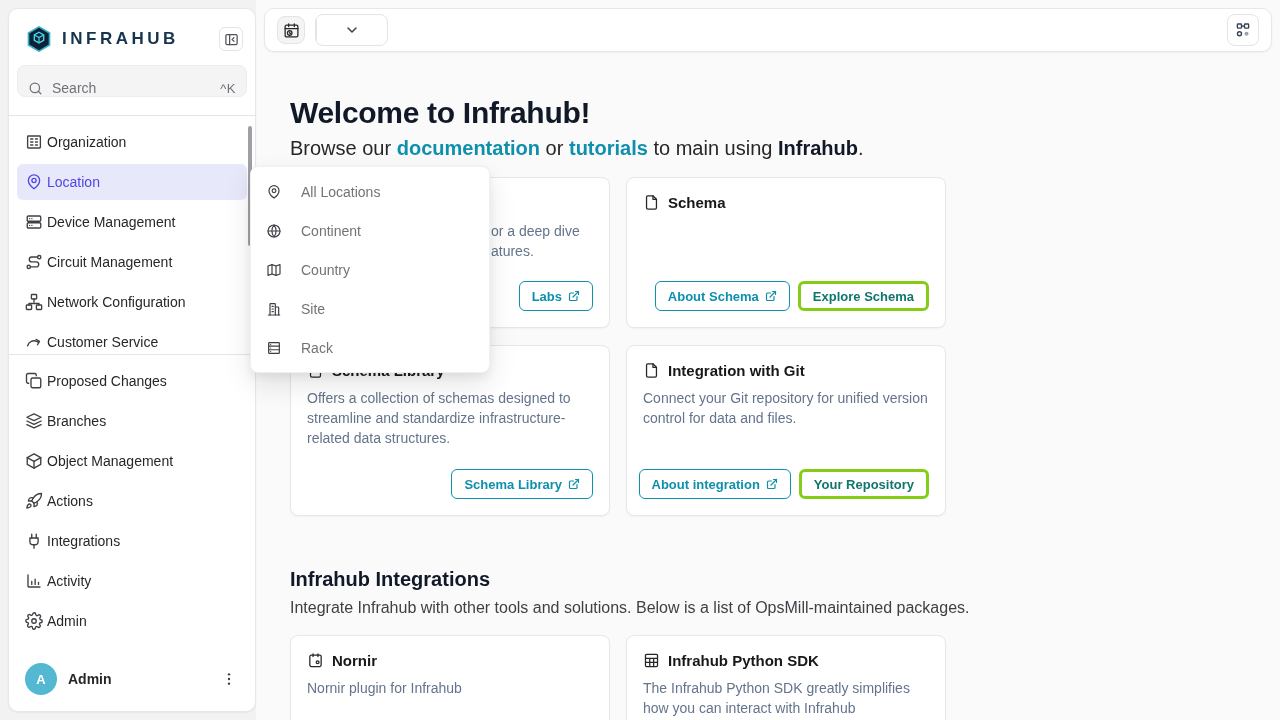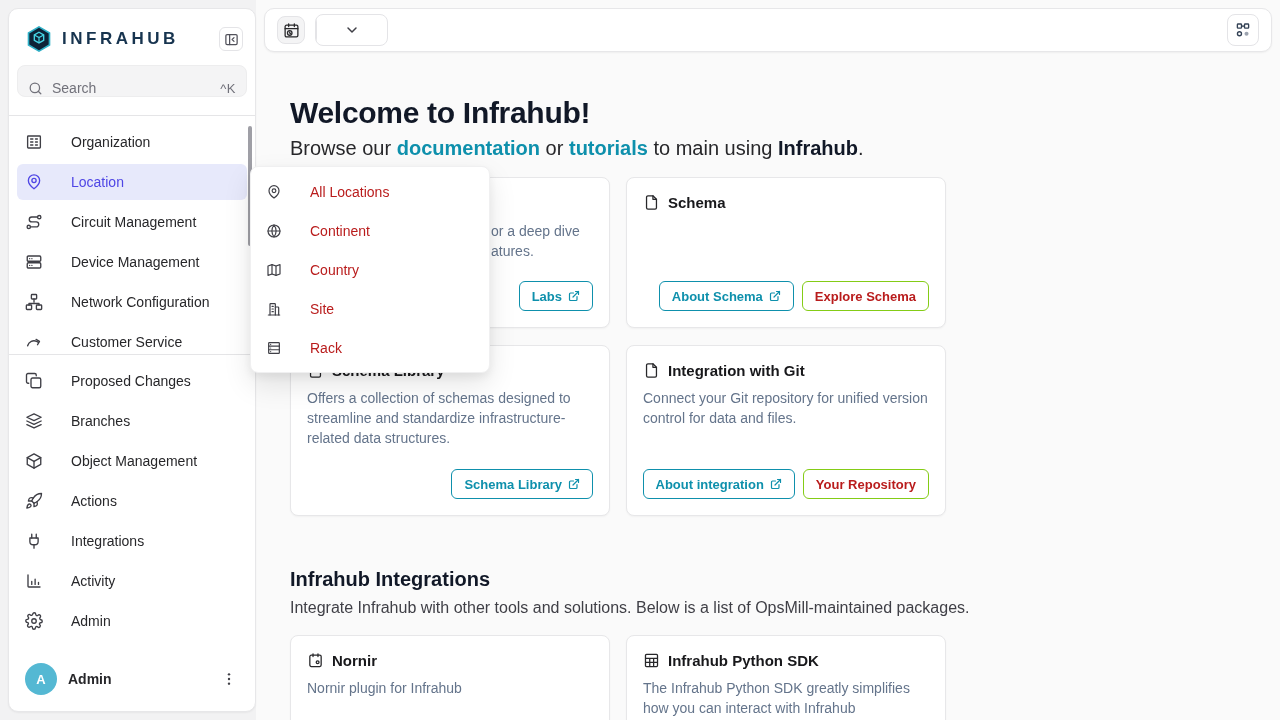--- a/index.html
+++ b/index.html
@@ -44,7 +44,7 @@
   .sb-nav { display: flex; flex-direction: column; gap: 4px; padding: 8px 0; }
   .sb-nav-primary { height: 238px; overflow: hidden; }
   .sb-item {
-    height: 36px; flex: none; border-radius: 6px; display: flex; align-items: center; gap: 28px;
+    height: 36px; flex: none; border-radius: 6px; display: flex; align-items: center; gap: 4px;
     padding: 0 8px; font-size: 14px; font-weight: 500; color: #27272a; cursor: pointer; background: transparent;
   }
   .sb-item .sb-ic { color: #3f3f46; display: flex; }

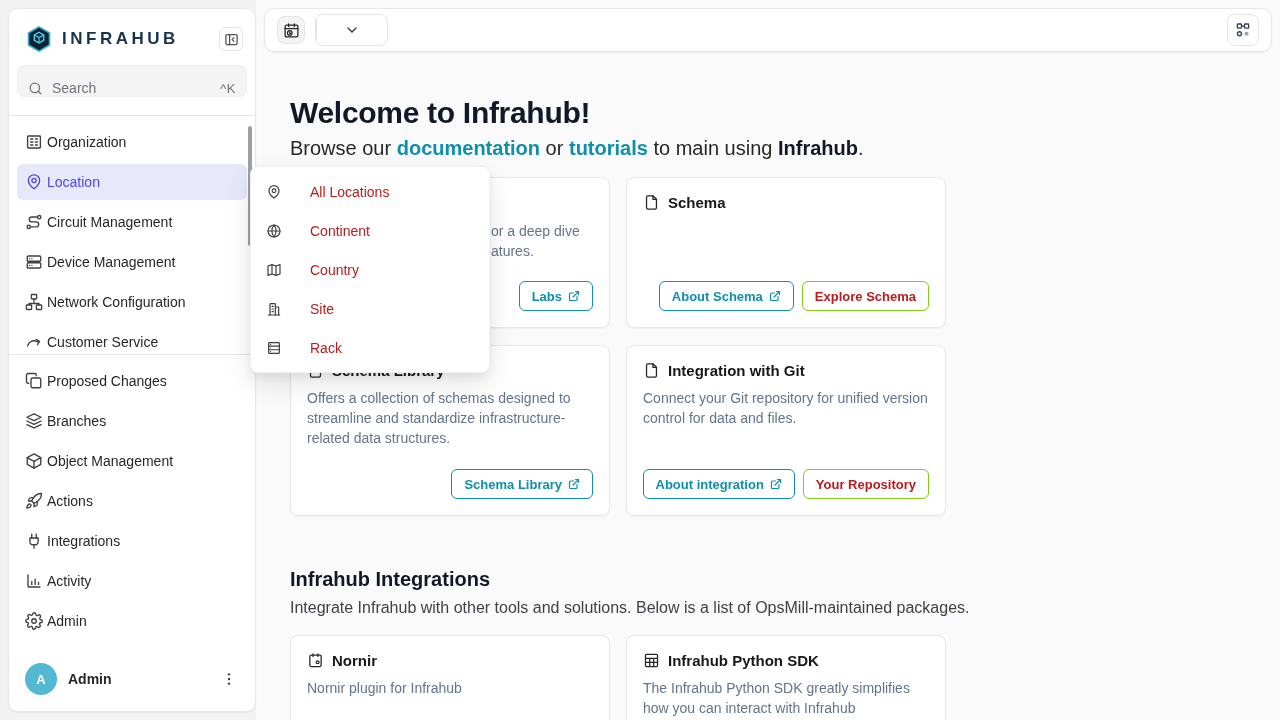--- a/index.html
+++ b/index.html
@@ -129,8 +129,8 @@
     z-index: 40;
   }
   .loc-item {
-    height: 39px; display: flex; align-items: center; gap: 28px; padding: 0 15px;
-    font-size: 14px; color: #b91c1c; cursor: pointer;
+    height: 39px; display: flex; align-items: center; gap: 19px; padding: 0 15px;
+    font-size: 14px; color: #737373; cursor: pointer;
   }
   .loc-item .lic { color: #3f3f46; display: flex; }
 </style>

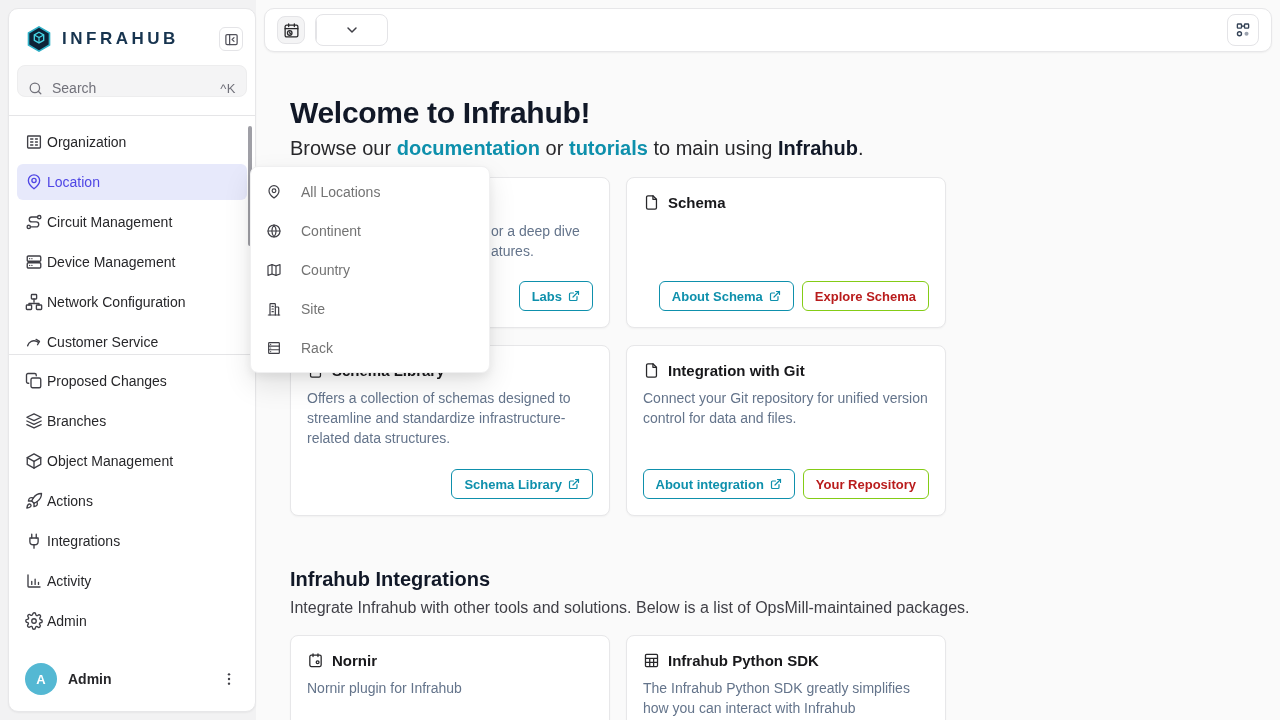--- a/index.html
+++ b/index.html
@@ -197,22 +197,22 @@
     <a class="sb-item">
       <span class="sb-ic">
         <svg width="18" height="18" viewBox="0 0 24 24" fill="none" stroke="currentColor" stroke-width="1.8" stroke-linecap="round">
+          <rect x="3" y="4" width="18" height="7" rx="1.5"></rect>
+            <rect x="3" y="13" width="18" height="7" rx="1.5"></rect>
+            <path d="M6.2 7.5h.01M9.2 7.5h.01M6.2 16.5h.01M9.2 16.5h.01"></path>
+        </svg>
+      </span>
+      <span>Device Management</span>
+    </a>
+    <a class="sb-item">
+      <span class="sb-ic">
+        <svg width="18" height="18" viewBox="0 0 24 24" fill="none" stroke="currentColor" stroke-width="1.8" stroke-linecap="round">
           <circle cx="5" cy="18.5" r="2.2"></circle>
             <circle cx="19" cy="5.5" r="2.2"></circle>
             <path d="M7.4 18.5H15a3.3 3.3 0 0 0 0-6.6H9a3.3 3.3 0 0 1 0-6.6h7.6"></path>
         </svg>
       </span>
       <span>Circuit Management</span>
-    </a>
-    <a class="sb-item">
-      <span class="sb-ic">
-        <svg width="18" height="18" viewBox="0 0 24 24" fill="none" stroke="currentColor" stroke-width="1.8" stroke-linecap="round">
-          <rect x="3" y="4" width="18" height="7" rx="1.5"></rect>
-            <rect x="3" y="13" width="18" height="7" rx="1.5"></rect>
-            <path d="M6.2 7.5h.01M9.2 7.5h.01M6.2 16.5h.01M9.2 16.5h.01"></path>
-        </svg>
-      </span>
-      <span>Device Management</span>
     </a>
     <a class="sb-item">
       <span class="sb-ic">

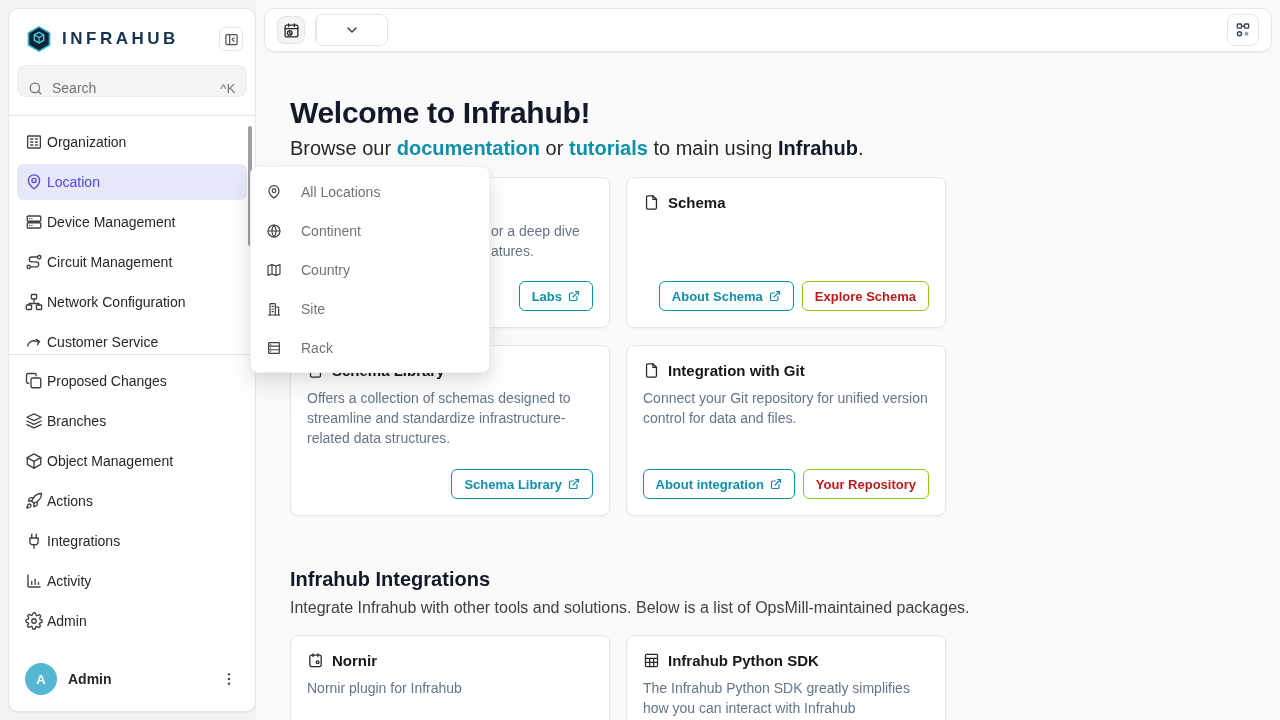--- a/index.html
+++ b/index.html
@@ -114,7 +114,7 @@
     font-size: 13px; font-weight: 700; display: inline-flex; align-items: center; gap: 6px; white-space: nowrap;
   }
   .btn-teal { border: 1px solid #0e90ac; color: #0e90ac; }
-  .btn-neutral { border: 1px solid #84cc16; color: #b91c1c; }
+  .btn-neutral { border: 3px solid #84cc16; color: #0f766e; }
   .frag { position: absolute; left: 200px; font-size: 14px; line-height: 20px; color: #64748b; }
   .frag-1 { top: 43px; } .frag-2 { top: 63px; }
 

